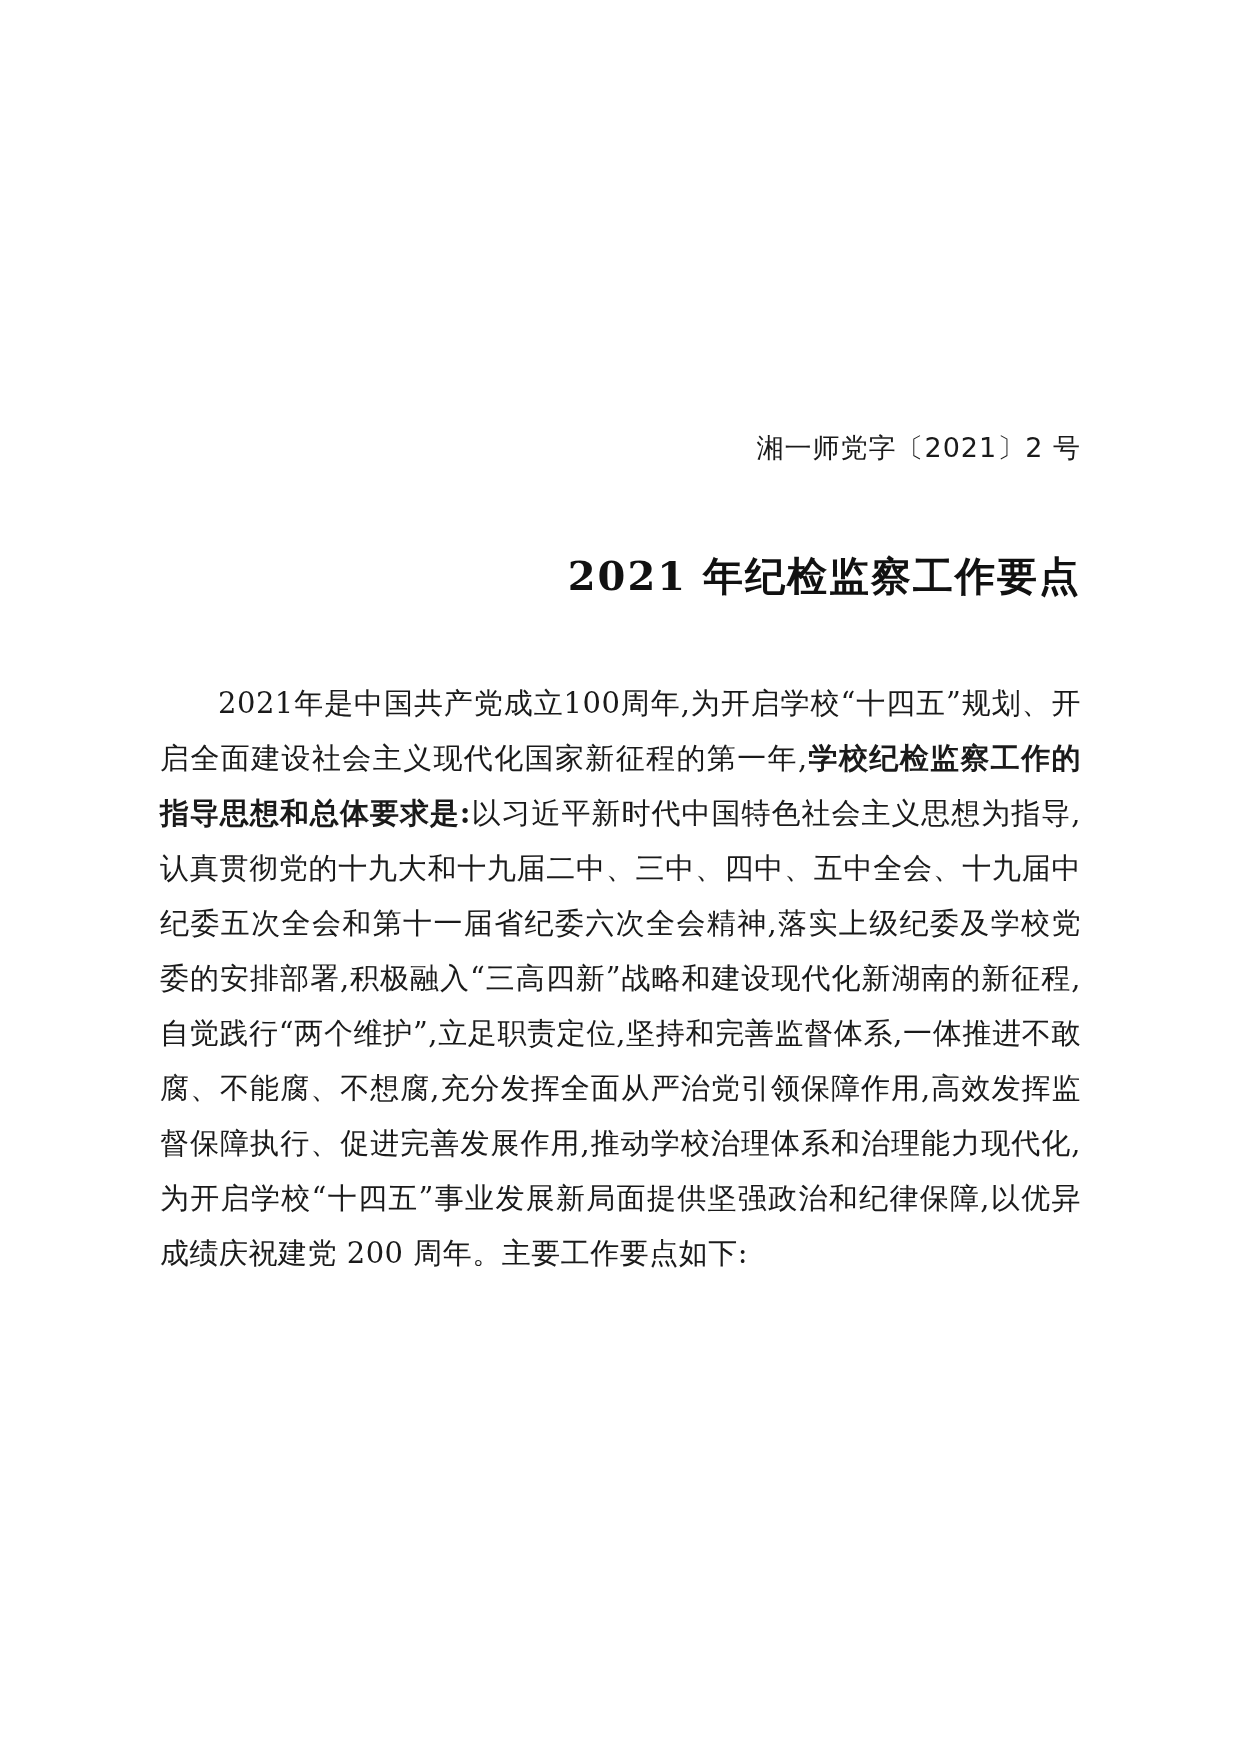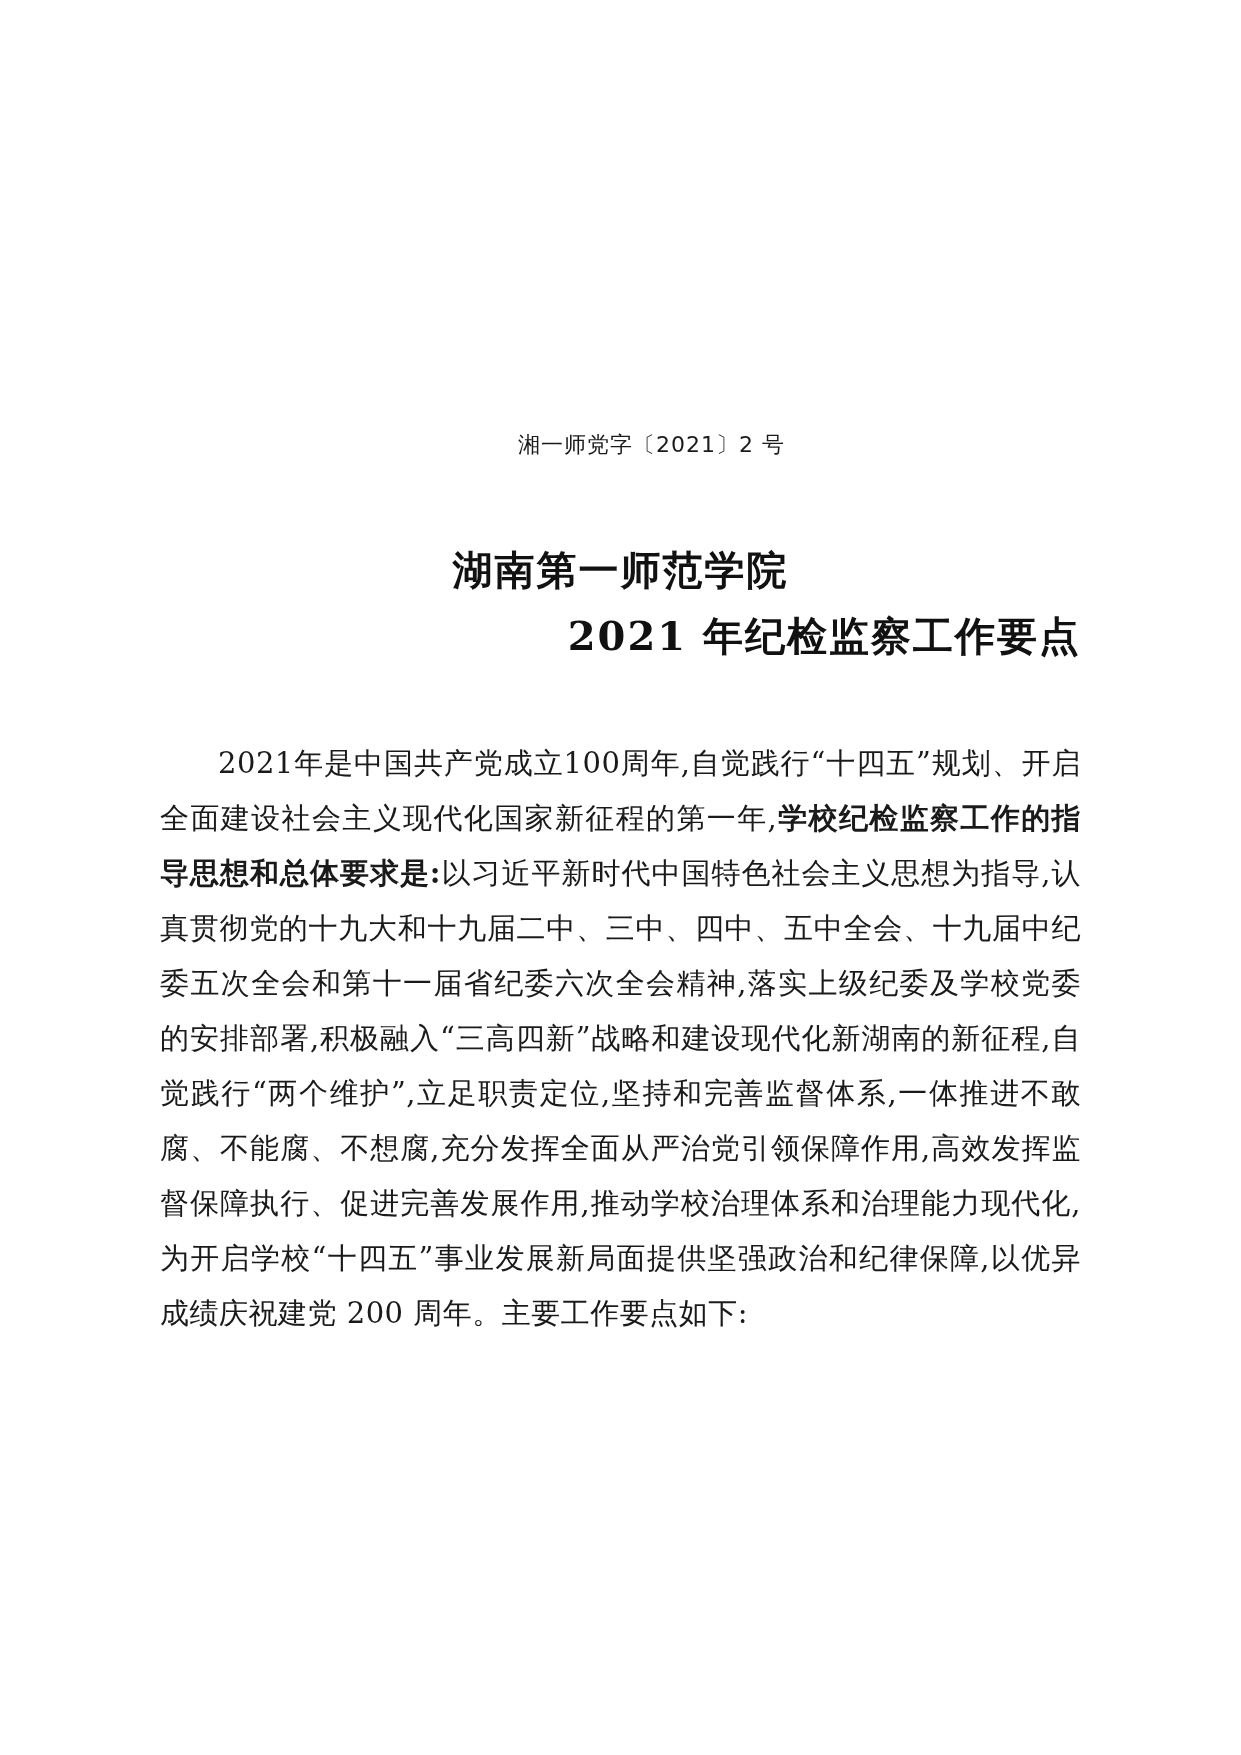--- a/index.html
+++ b/index.html
@@ -27,11 +27,11 @@
   
   .doc-number {
     margin-top: 430px;
-    font-size: 22px;
+    font-size: 27px;
     letter-spacing: 1px;
     color: #1a1a1a;
     font-family: "DejaVu Sans", "Liberation Sans", sans-serif;
-    text-align: center;
+    text-align: right;
     padding-left: 62px;
   }
 

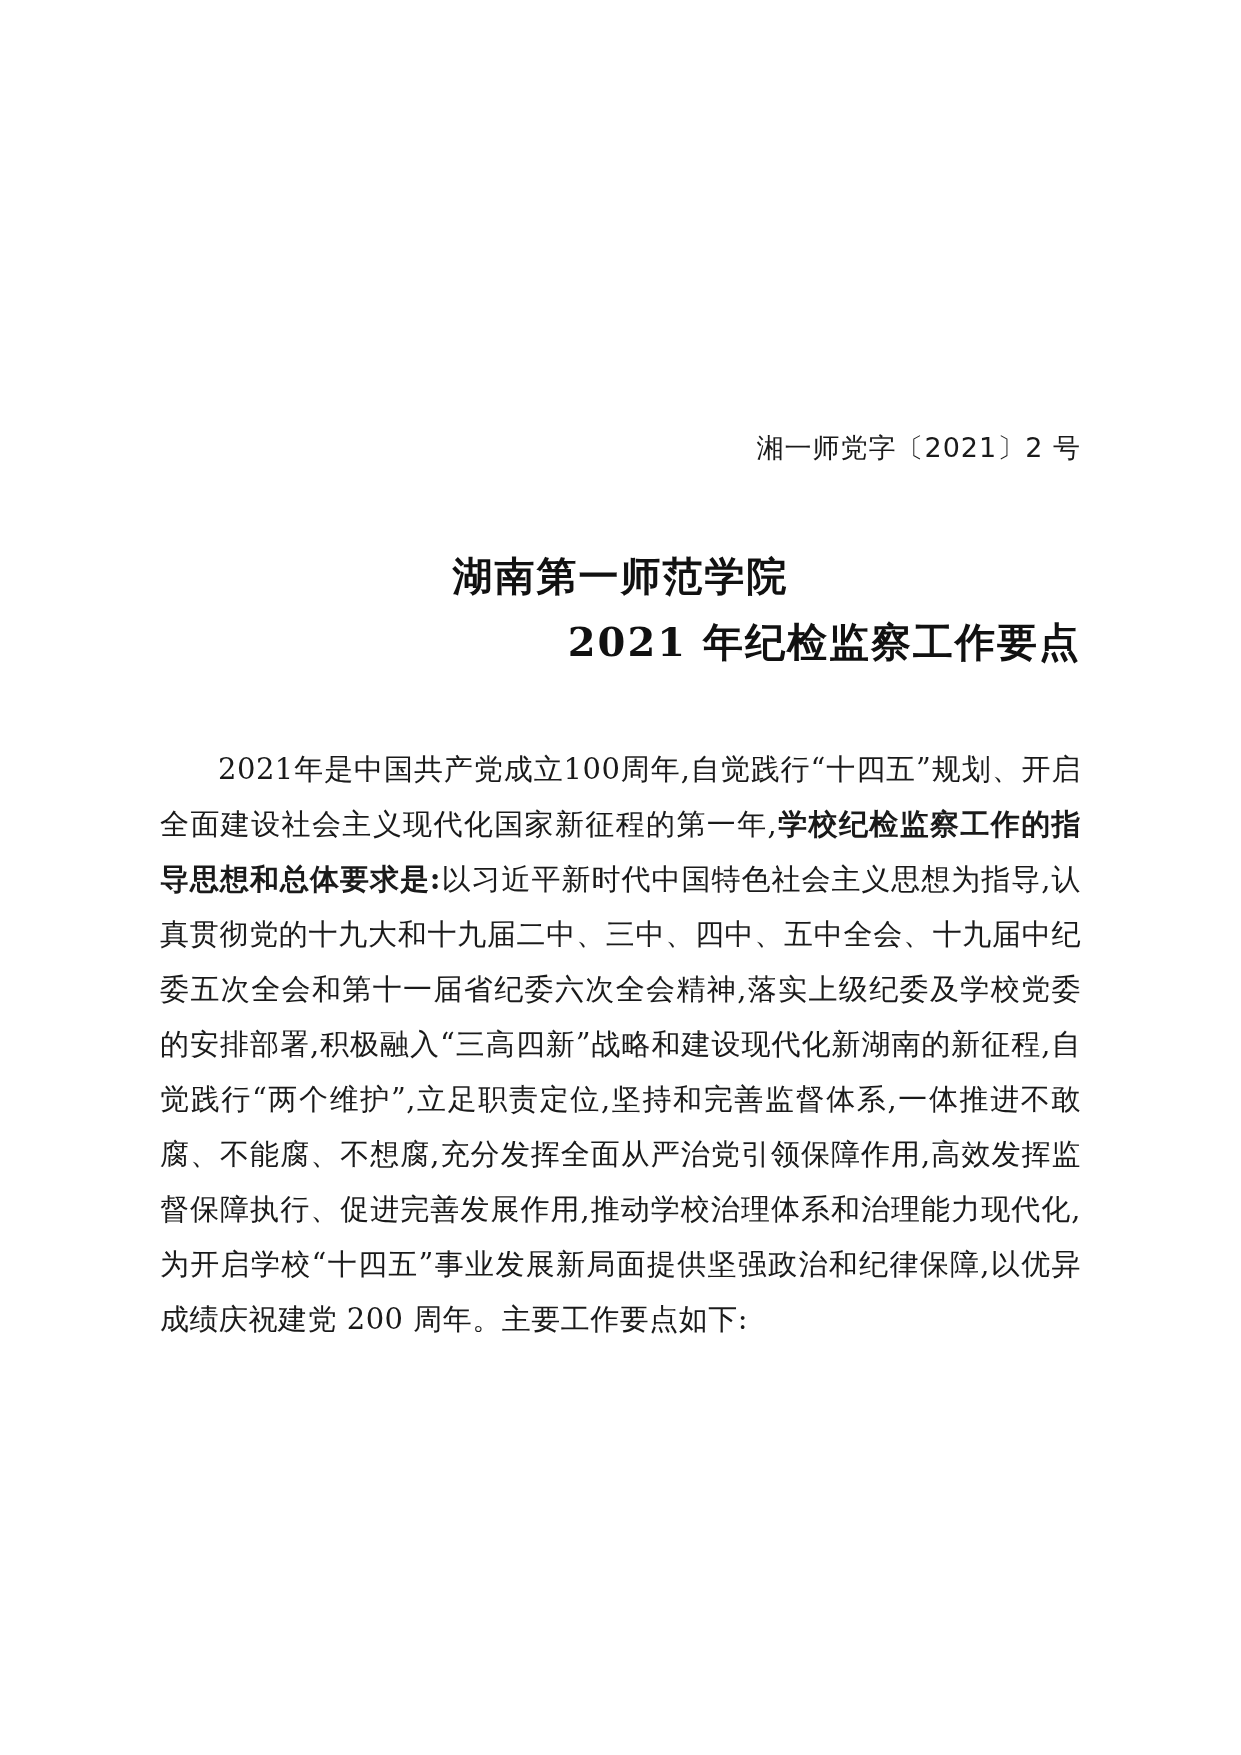--- a/index.html
+++ b/index.html
@@ -80,7 +80,6 @@
   <div class="doc-number">湘一师党字〔2021〕2 号</div>
 
   <div class="title-block">
-    <div class="title-line">湖南第一师范学院</div>
     <div class="title-line second">2021 年纪检监察工作要点</div>
   </div>
 

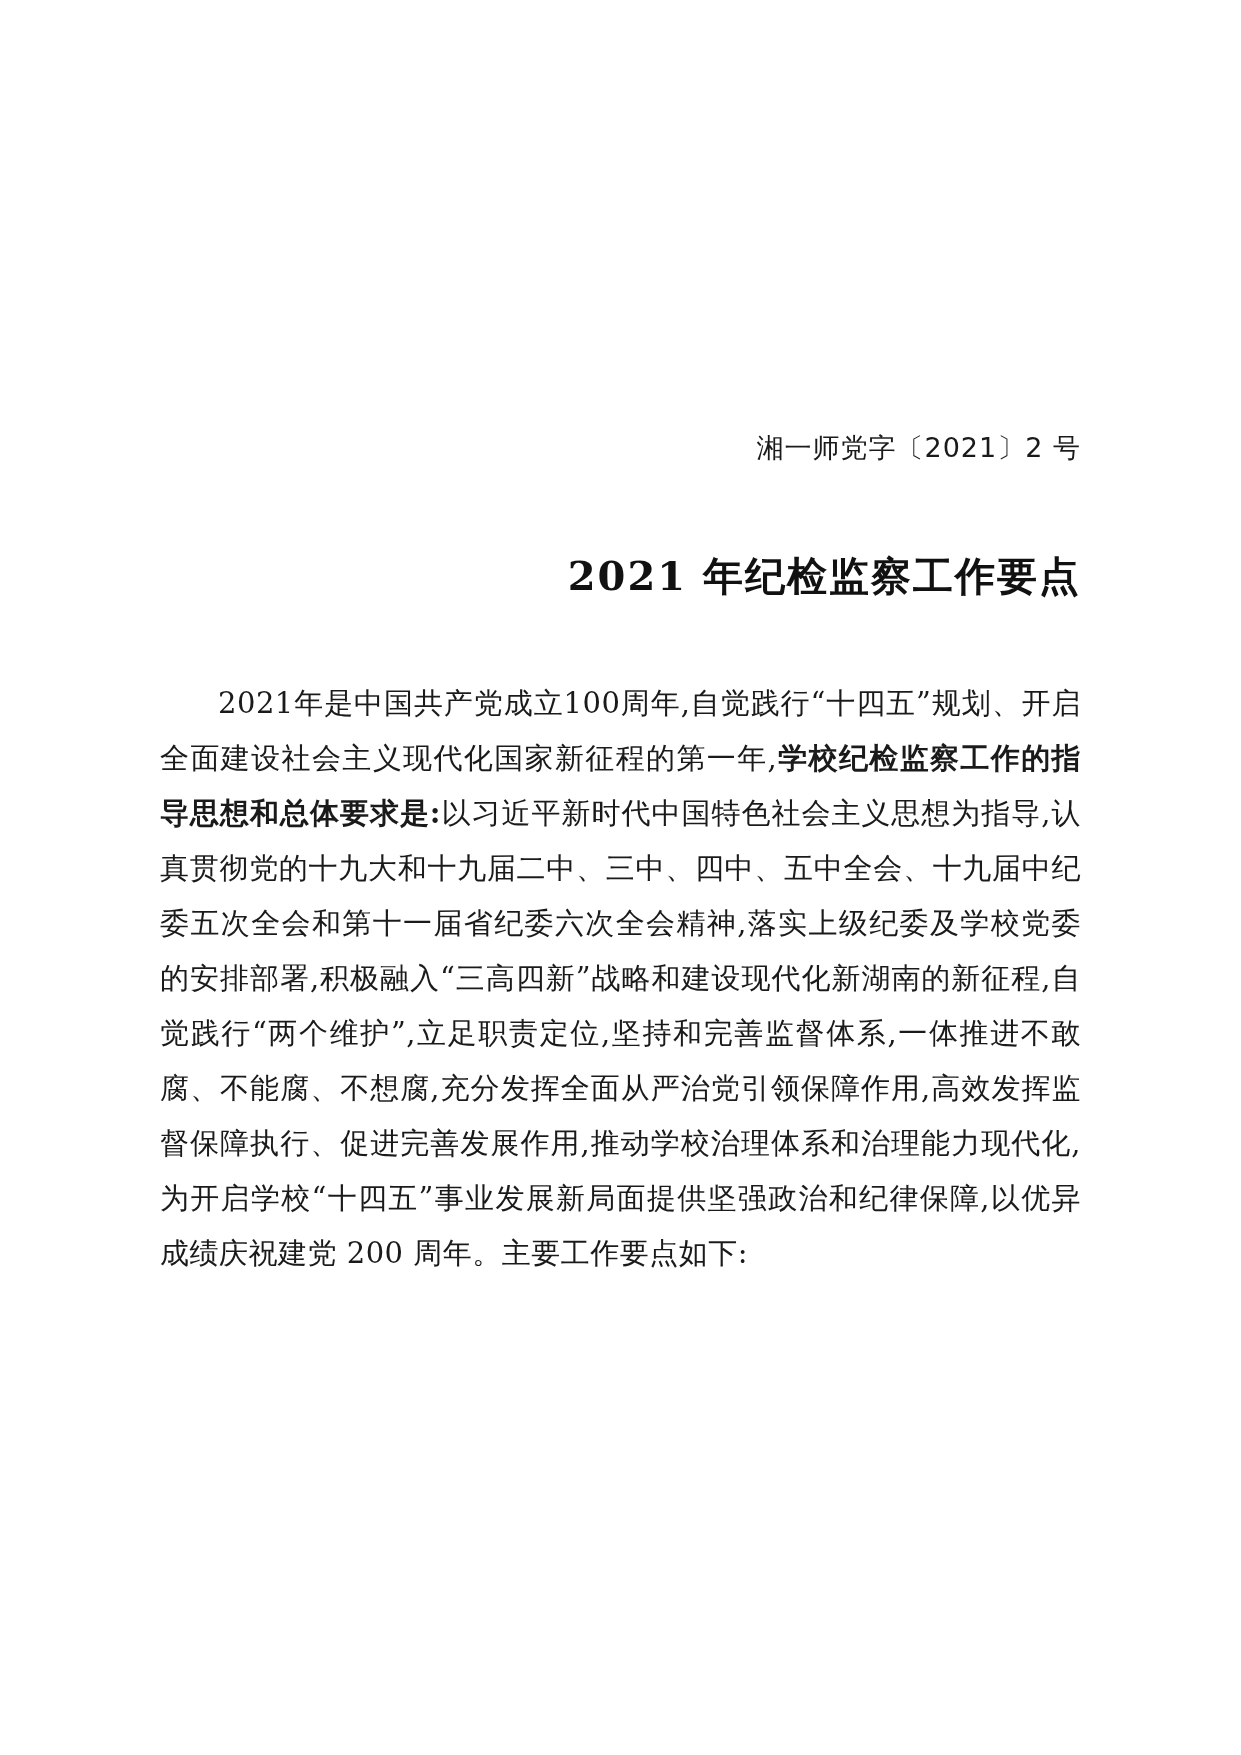--- a/index.html
+++ b/index.html
@@ -84,7 +84,7 @@
   </div>
 
   <div class="body-block">
-    <p class="para"><span>2021年是中国共产党成立100周年,自觉践行“十四五”规划、开启全面建设社会主义现代化国家新征程的第一年,</span><b>学校纪检监察工作的指导思想和总体要求是:</b><span>以习近平新时代中国特色社会主义思想为指导,认真贯彻党的十九大和十九届二中、三中、四中、五中全会、十九届中纪委五次全会和第十一届省纪委六次全会精神,落实上级纪委及学校党委的安排部署,积极融入“三高四新”战略和建设现代化新湖南的新征程,自觉践行“两个维护”,立足职责定位,坚持和完善监督体系,一体推进不敢腐、不能腐、不想腐,充分发挥全面从严治党引领保障作用,高效发挥监督保障执行、促进完善发展作用,推动学校治理体系和治理能力现代化,为开启学校“十四五”事业发展新局面提供坚强政治和纪律保障,以优异成绩庆祝建党 200 周年。主要工作要点如下:</span></p>
+    <p class="para"><span>2021年是中国共产党成立100周年,为开启学校“十四五”规划、开启全面建设社会主义现代化国家新征程的第一年,</span><b>学校纪检监察工作的指导思想和总体要求是:</b><span>以习近平新时代中国特色社会主义思想为指导,认真贯彻党的十九大和十九届二中、三中、四中、五中全会、十九届中纪委五次全会和第十一届省纪委六次全会精神,落实上级纪委及学校党委的安排部署,积极融入“三高四新”战略和建设现代化新湖南的新征程,自觉践行“两个维护”,立足职责定位,坚持和完善监督体系,一体推进不敢腐、不能腐、不想腐,充分发挥全面从严治党引领保障作用,高效发挥监督保障执行、促进完善发展作用,推动学校治理体系和治理能力现代化,为开启学校“十四五”事业发展新局面提供坚强政治和纪律保障,以优异成绩庆祝建党 200 周年。主要工作要点如下:</span></p>
   </div>
 
 </div>

